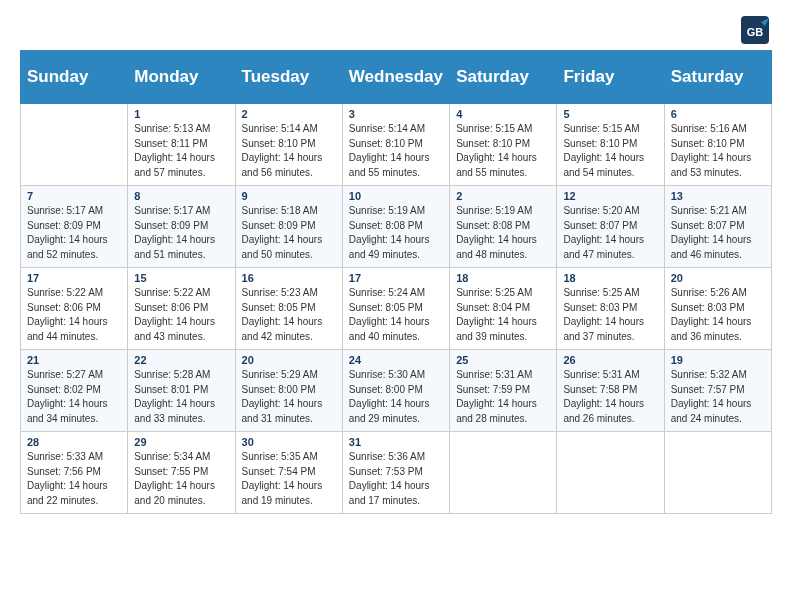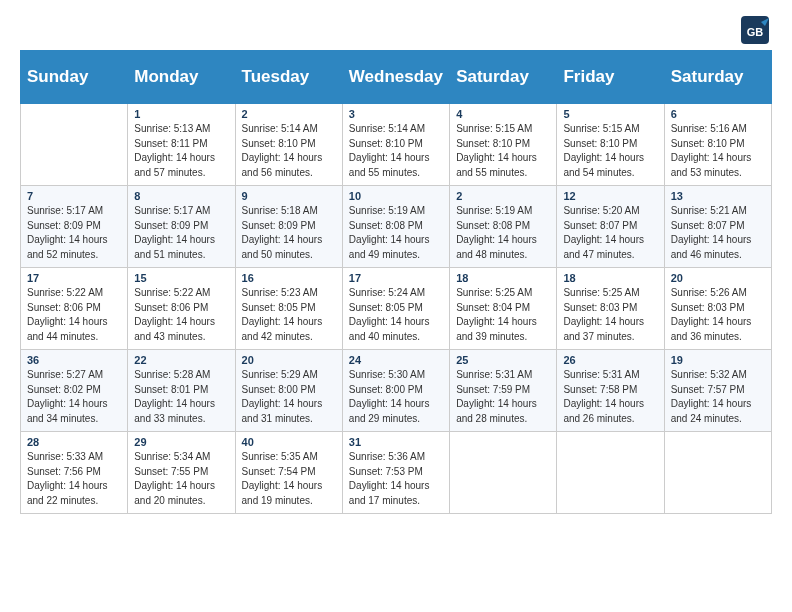--- a/index.html
+++ b/index.html
@@ -214,7 +214,7 @@
         </tr>
         <tr>
           <td>
-            <span class="day-num">36</span>
+            <span class="day-num">21</span>
             <div class="day-info">Sunrise: 5:27 AM<br>Sunset: 8:02 PM<br>Daylight: 14 hours<br>and 34 minutes.</div>
           </td>
           <td>

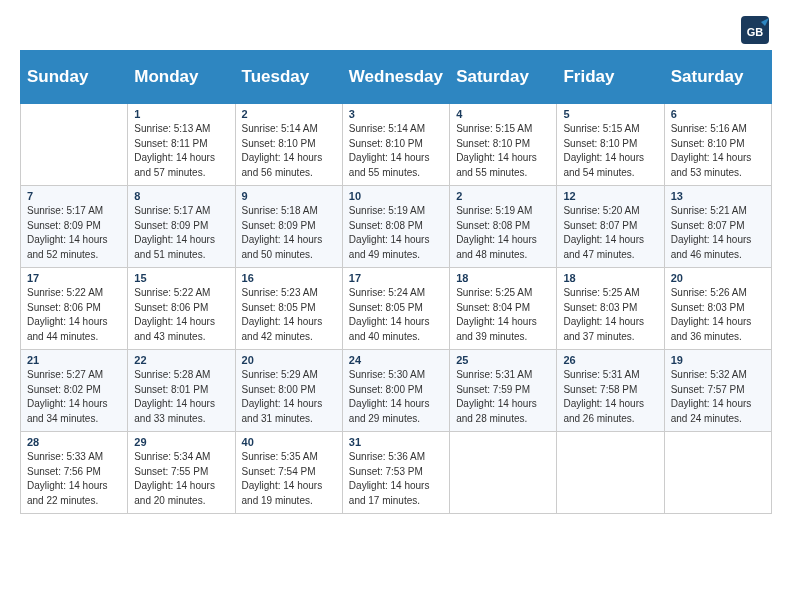--- a/index.html
+++ b/index.html
@@ -252,7 +252,7 @@
             <div class="day-info">Sunrise: 5:34 AM<br>Sunset: 7:55 PM<br>Daylight: 14 hours<br>and 20 minutes.</div>
           </td>
           <td>
-            <span class="day-num">40</span>
+            <span class="day-num">30</span>
             <div class="day-info">Sunrise: 5:35 AM<br>Sunset: 7:54 PM<br>Daylight: 14 hours<br>and 19 minutes.</div>
           </td>
           <td>

